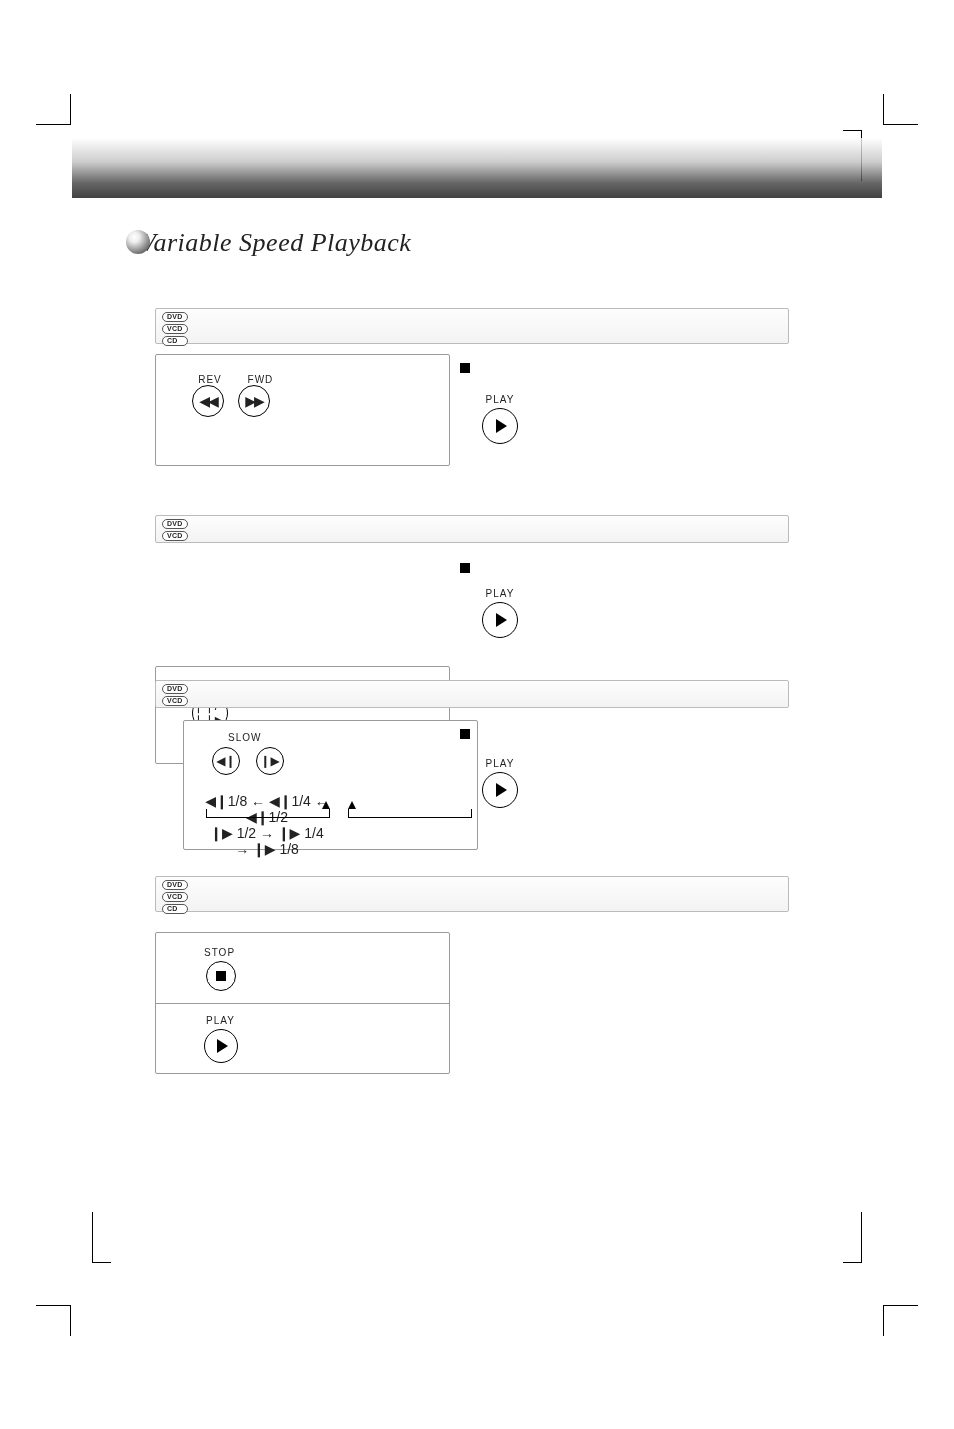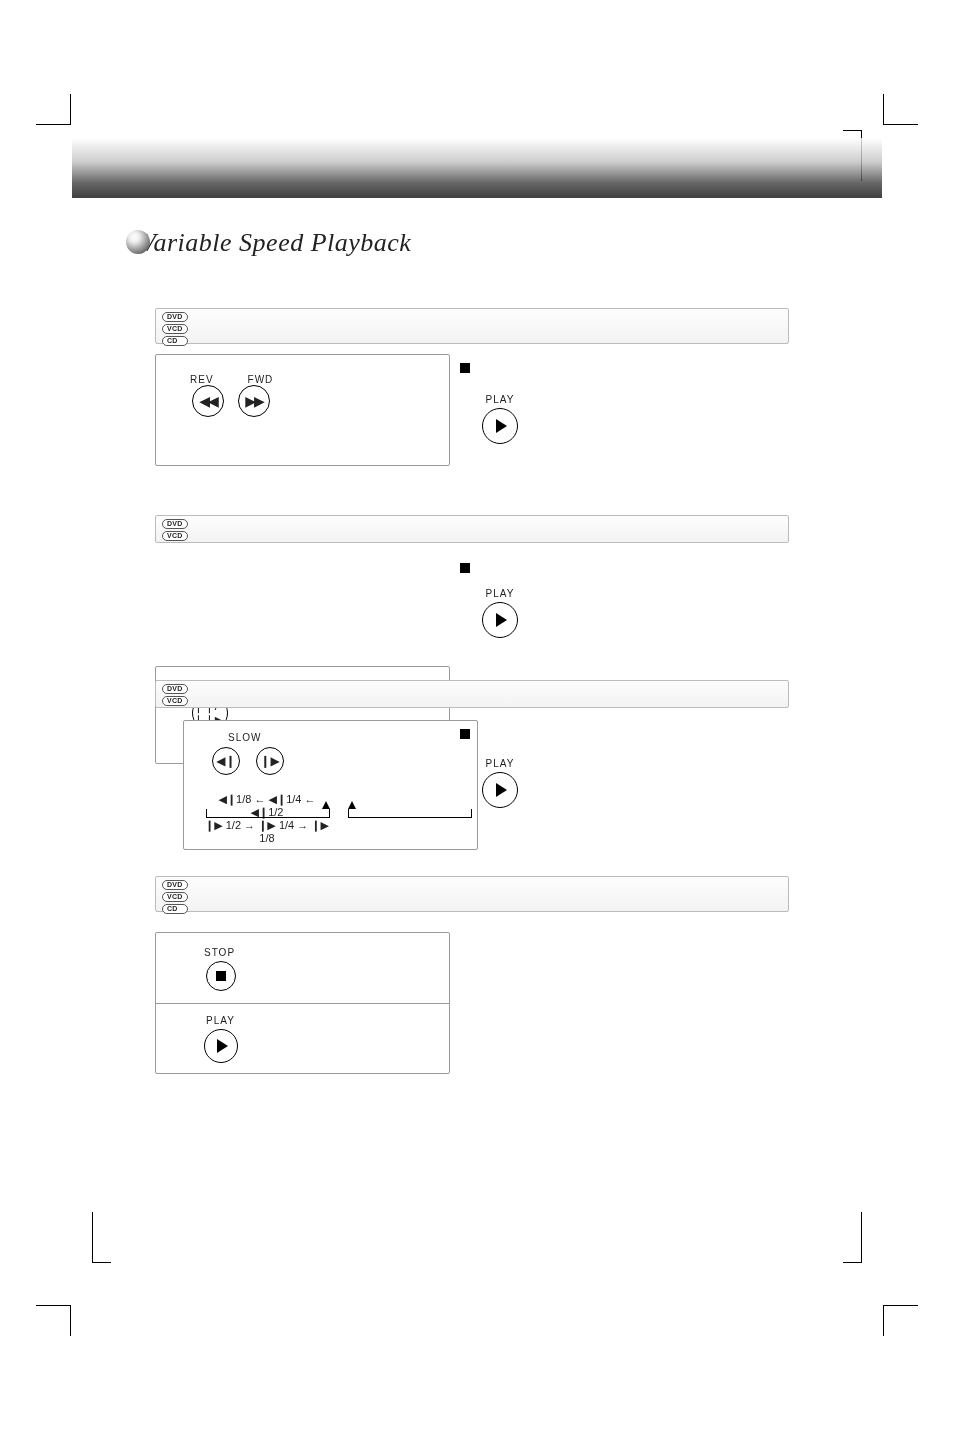--- a/index.html
+++ b/index.html
@@ -101,7 +101,7 @@
 
   <div class="card remote-row" style="top:354px;">
     <div class="lbl-row" style="left:34px;">
-      <span style="width:40px;">REV</span>
+      <span style="width:40px;text-align:center;">REV</span>
       <span style="width:40px;text-align:center;margin-left:6px;">FWD</span>
     </div>
     <div class="row-buttons" style="left:36px;display:flex;gap:14px;">

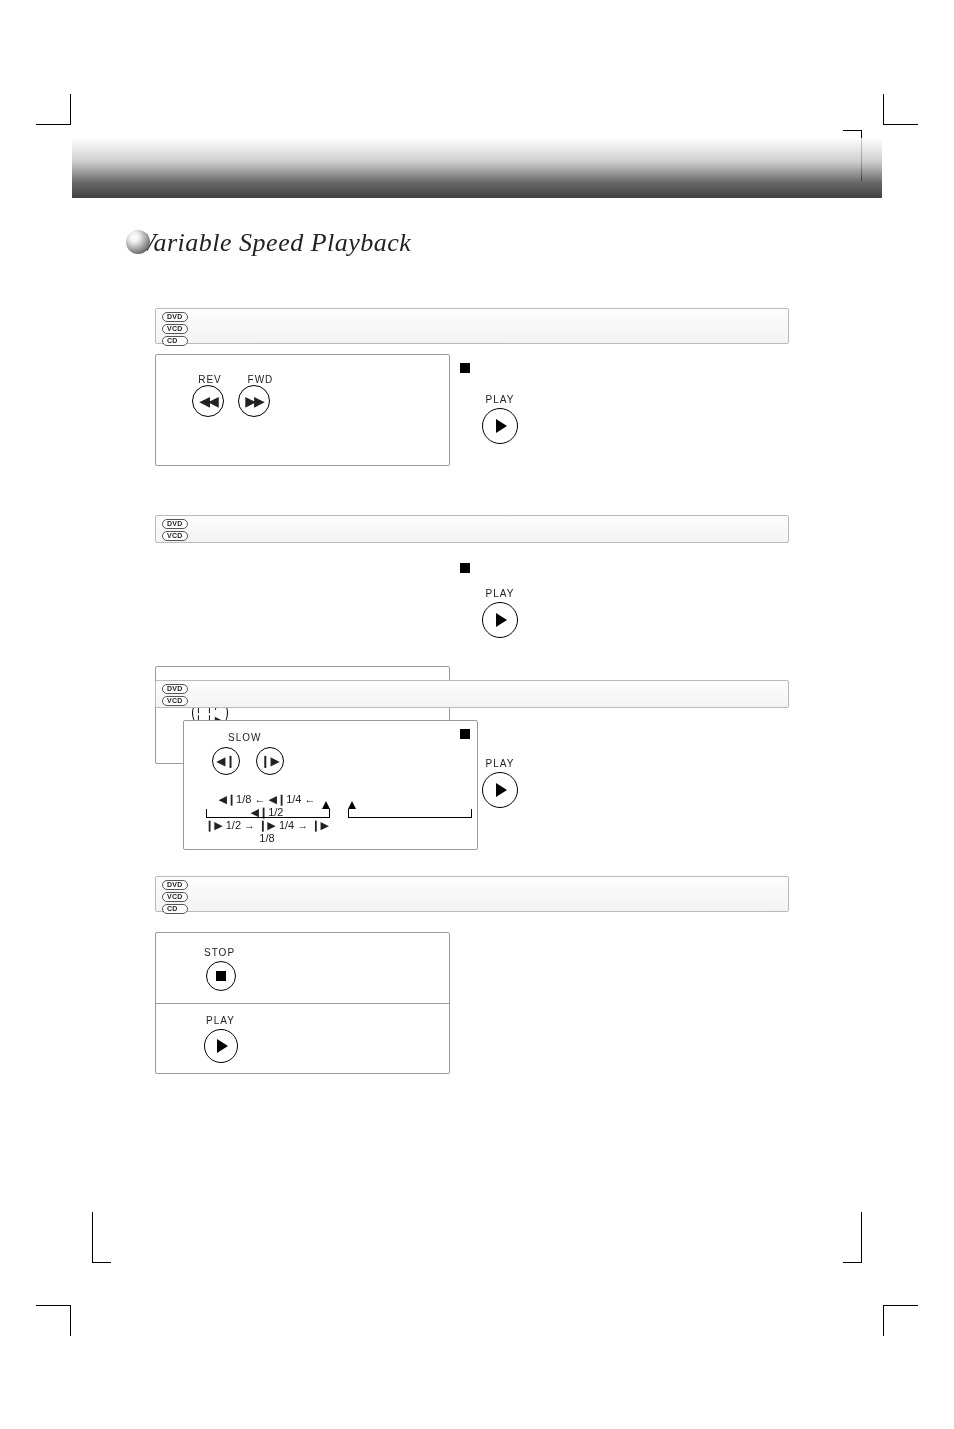--- a/index.html
+++ b/index.html
@@ -62,7 +62,7 @@
 
   .slow-buttons{position:absolute;left:28px;top:26px;display:flex;gap:16px;}
   .slow-lbl{position:absolute;left:44px;top:11px;font-size:10px;letter-spacing:1px;}
-  .slow-readout{position:absolute;top:72px;font-size:11px;}
+  .slow-readout{position:absolute;top:72px;font-size:14px;}
   .slow-readout .grp{display:inline-block;position:relative;}
   .divider{position:absolute;left:0;right:0;top:70px;height:0;border-top:1px solid #9a9a9a;}
   .stop-play-card{height:140px;}

